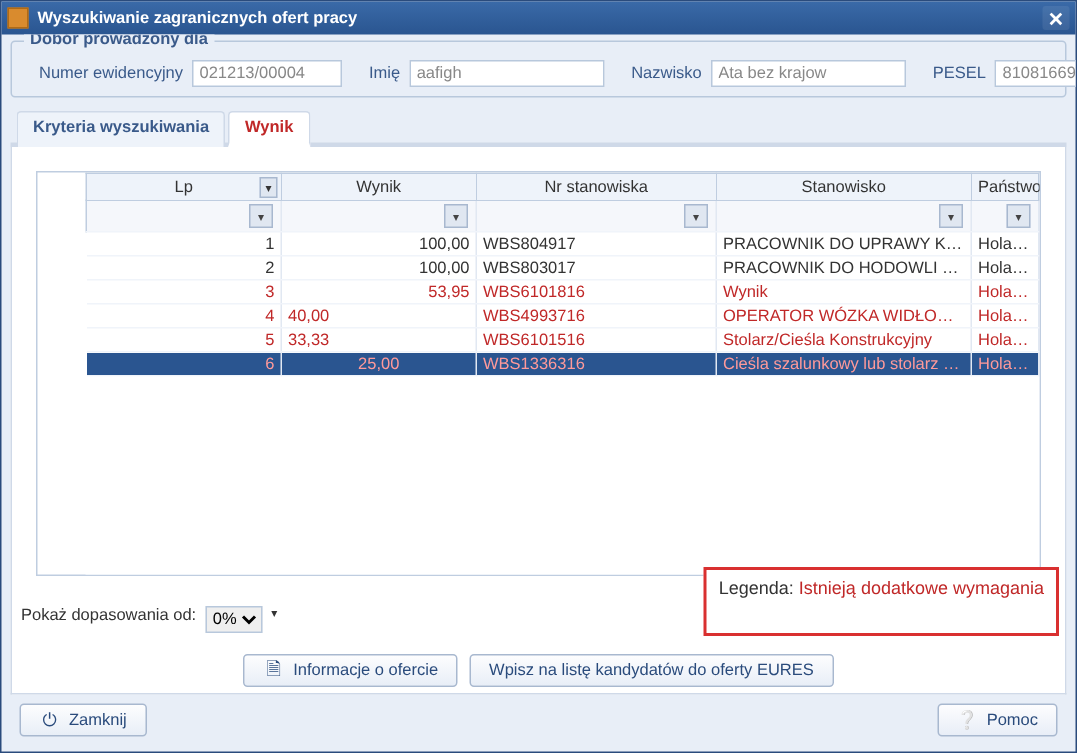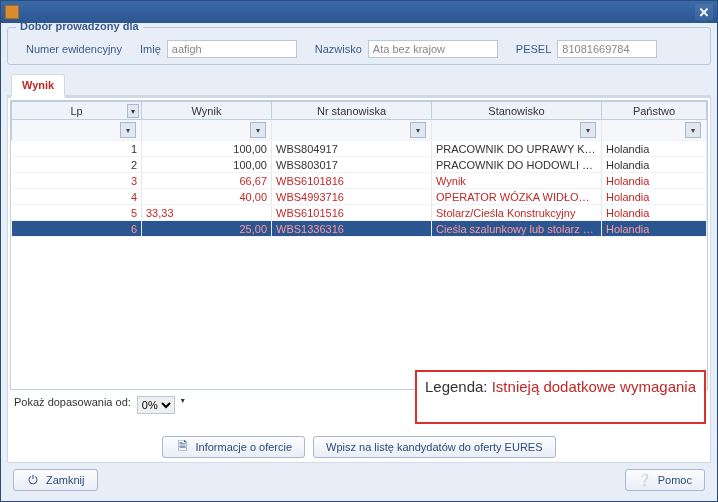--- a/index.html
+++ b/index.html
@@ -54,6 +54,7 @@
 <div class="window">
   <div class="titlebar">
     <span class="icon"></span>
+    <span>Wyszukiwanie zagranicznych ofert pracy</span>
     <span class="spacer"></span>
     <span class="close">✕</span>
   </div>

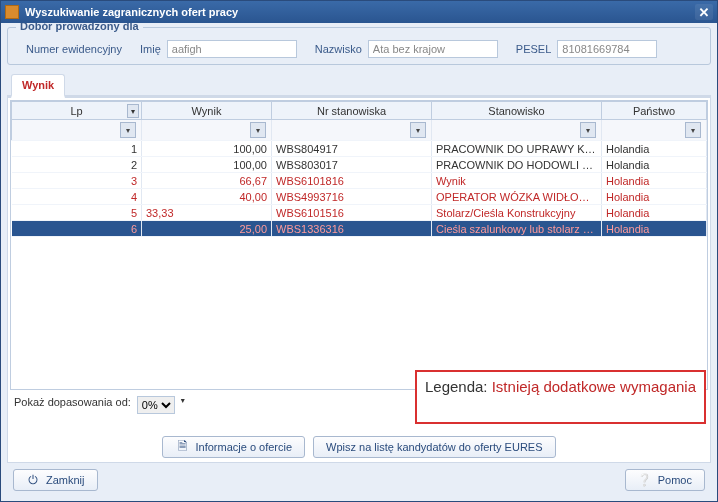--- a/index.html
+++ b/index.html
@@ -64,6 +64,7 @@
       <span class="legend">Dobór prowadzony dla</span>
       <div class="field-row">
         <label>Numer ewidencyjny</label>
+        <input readonly="" style="max-width: 100px;" value="021213/00004">
         <label>Imię</label>
         <input readonly="" style="max-width: 130px;" value="aafigh">
         <label>Nazwisko</label>

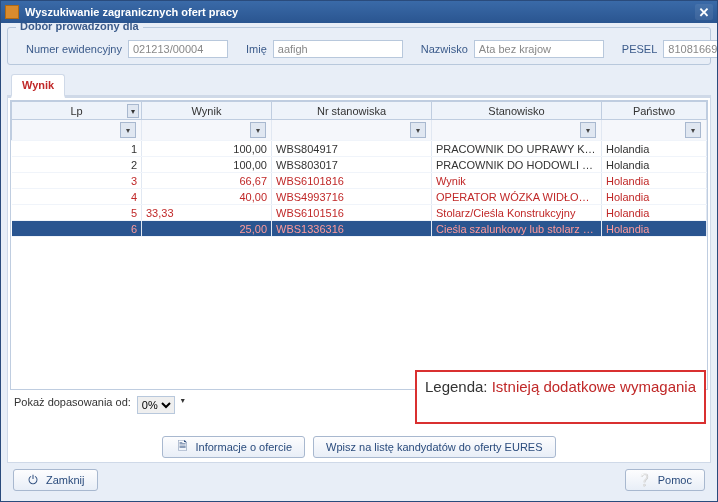--- a/index.html
+++ b/index.html
@@ -75,6 +75,7 @@
     </div>
 
     <div class="tabs">
+      <div class="tab">Kryteria wyszukiwania</div>
       <div class="tab active">Wynik</div>
     </div>
 

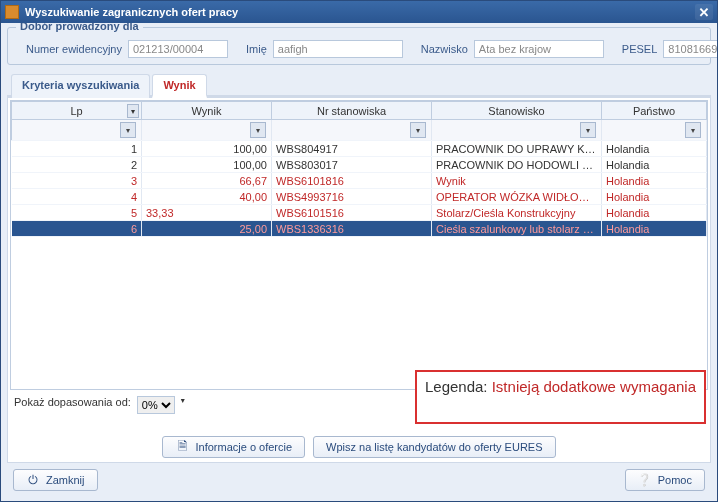--- a/index.html
+++ b/index.html
@@ -19,7 +19,7 @@
   .tab { padding: 4px 10px; border:1px solid #cfd9e8; border-bottom:none; background:#eef3fa; margin-right:2px; border-radius:3px 3px 0 0; cursor:pointer; font-weight:bold; color:#3a5a8a; position:relative; top:3px;}
   .tab.active { background:#fff; color:#c02828; font-weight:bold; z-index:2; border-bottom:3px solid #fff;}
   .tab-body { flex:1; background:#fff; border:1px solid #cfd9e8; border-top:none; display:flex; flex-direction:column; overflow:hidden;}
-  .table-wrap { flex:1; overflow:hidden; border: none; margin:2px; border:1px solid #bfcde0;}
+  .table-wrap { flex:1; overflow:hidden; border: none; margin:16px; border:1px solid #bfcde0;padding-left:32px;}
   table.grid { width:100%; border-collapse: collapse; table-layout:fixed; }
   table.grid th { background:#eef3fa; border:1px solid #bfcde0; padding:2px 4px; font-weight:normal; color:#333; height:18px; position:relative;}
   table.grid td { border-right:1px solid #e1e8f2; border-bottom:1px solid #f0f4fa; padding:1px 4px; height:16px; white-space:nowrap; overflow:hidden; text-overflow:ellipsis;}

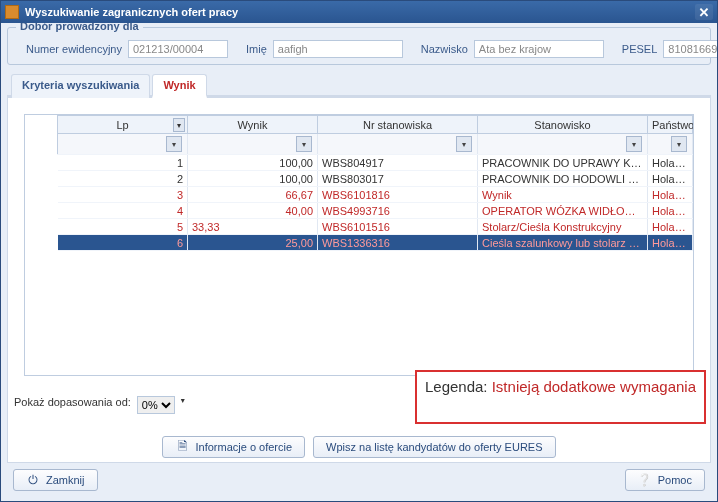--- a/index.html
+++ b/index.html
@@ -142,7 +142,7 @@
               </tr>
               <tr class="red">
                 <td style="text-align: right;">3</td>
-                <td style="text-align: right;">66,67</td>
+                <td style="text-align: right;">53,95</td>
                 <td>WBS6101816</td>
                 <td>Wynik</td>
                 <td>Holandia</td>

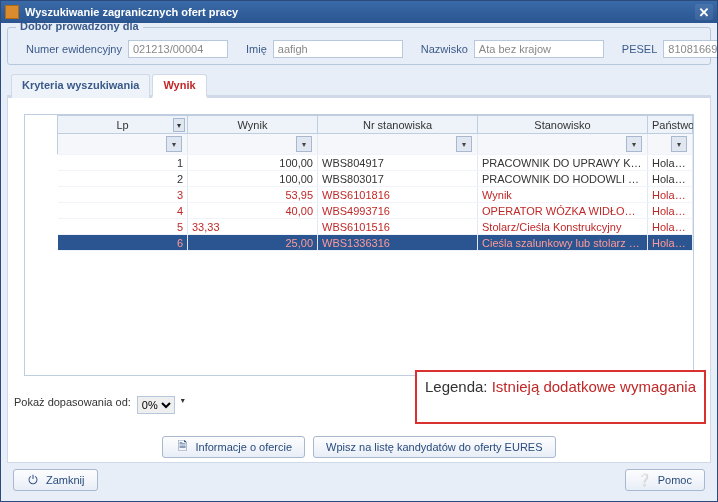--- a/index.html
+++ b/index.html
@@ -149,7 +149,7 @@
               </tr>
               <tr class="red">
                 <td style="text-align: right;">4</td>
-                <td style="text-align: right;">40,00</td>
+                <td style="">40,00</td>
                 <td>WBS4993716</td>
                 <td>OPERATOR WÓZKA WIDŁOWEGO</td>
                 <td>Holandia</td>

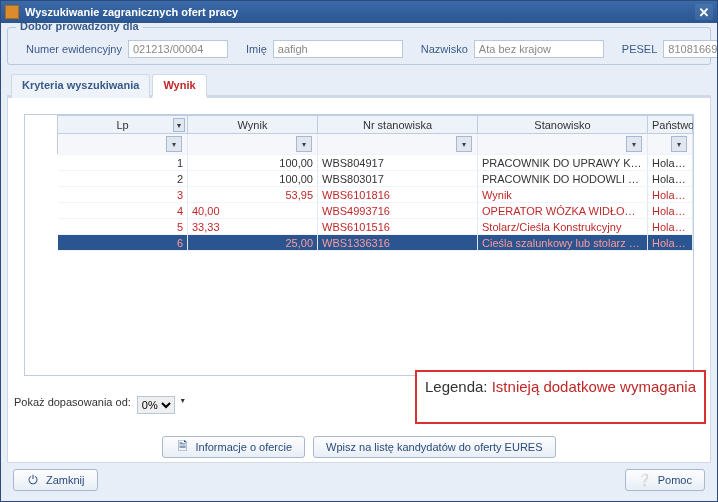--- a/index.html
+++ b/index.html
@@ -163,7 +163,7 @@
               </tr>
               <tr class="red sel">
                 <td style="text-align: right;">6</td>
-                <td style="text-align: right;">25,00</td>
+                <td style="text-align: center;">25,00</td>
                 <td>WBS1336316</td>
                 <td>Cieśla szalunkowy lub stolarz beton...</td>
                 <td>Holandia</td>

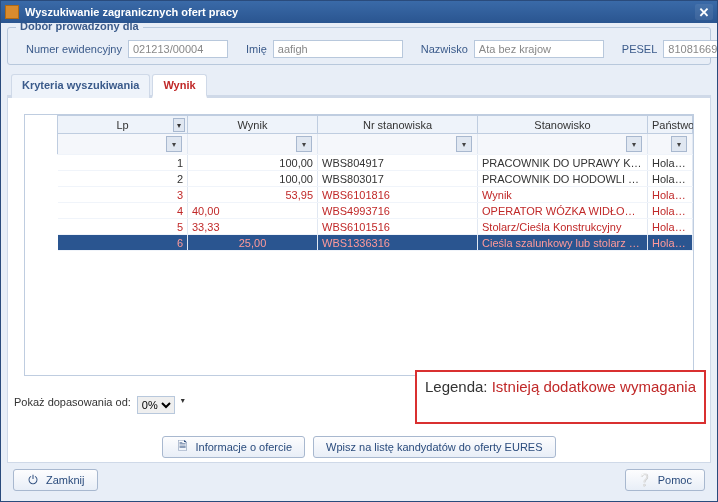--- a/index.html
+++ b/index.html
@@ -38,7 +38,7 @@
   .footer1 { display:flex; align-items:flex-start; padding:4px 6px;}
   .footer1 .left { display:flex; align-items:flex-start; gap:6px;}
   .footer1 .left select { font:inherit; height:18px; border:1px solid #b8c8dc;}
-  .footer1 .right { margin-left:auto; border:2px solid #d93030; padding:4px 8px; font-size:15px; line-height:1.4; position:relative; top:-26px; margin-bottom:-22px; background:#fff; margin-right:-2px;}
+  .footer1 .right { margin-left:auto; border:2px solid #d93030; padding:4px 8px; font-size:12px; line-height:1.4; position:relative; top:-26px; margin-bottom:-22px; background:#fff; margin-right:-2px;}
   .footer1 .right .t { color:#333; }
   .footer1 .right .r { color:#c02828;}
   .btnrow { display:flex; gap:8px; justify-content:center; padding:4px 6px;}

